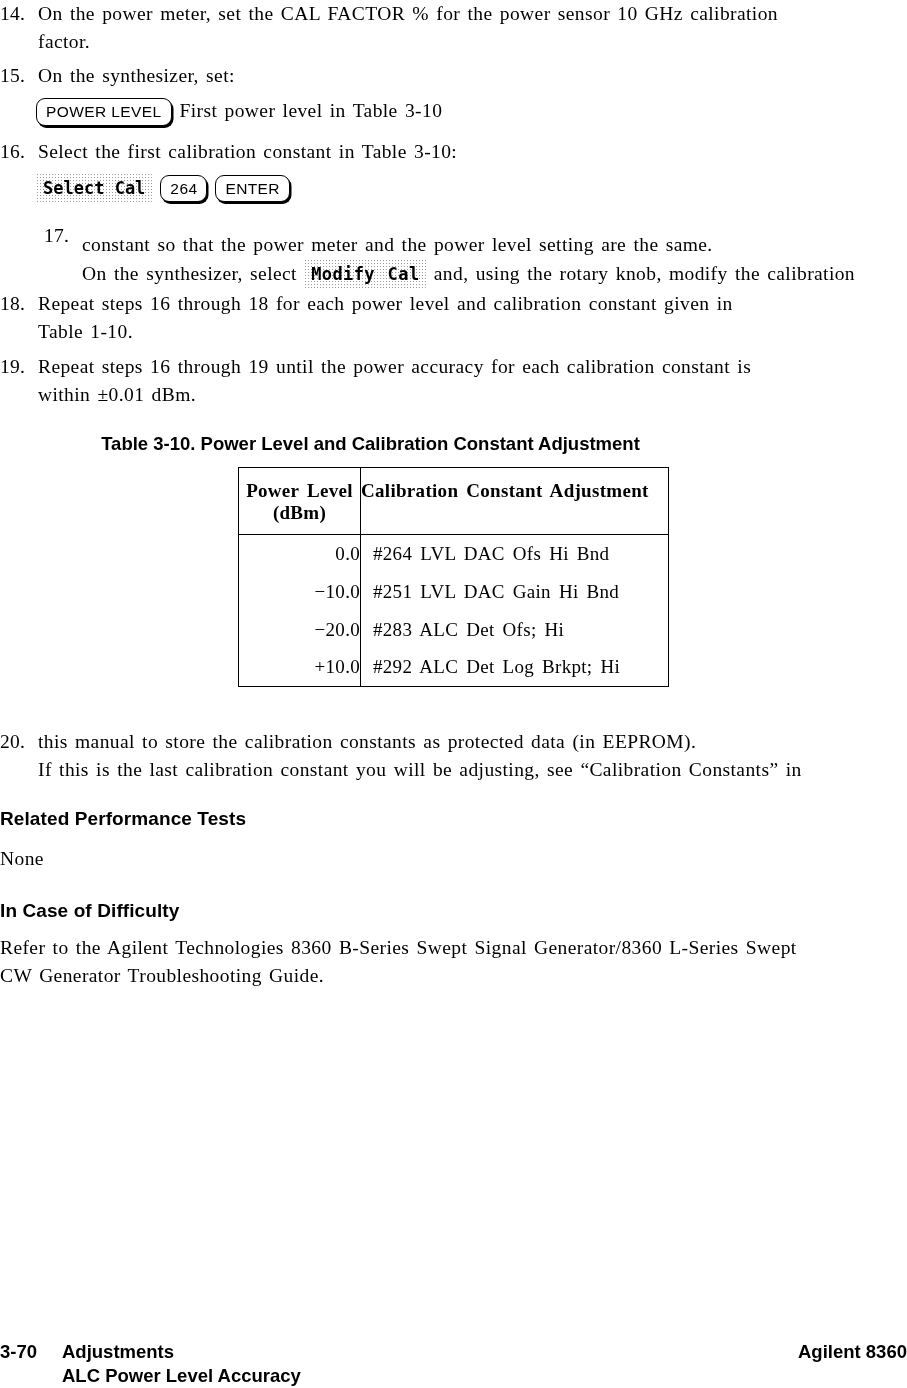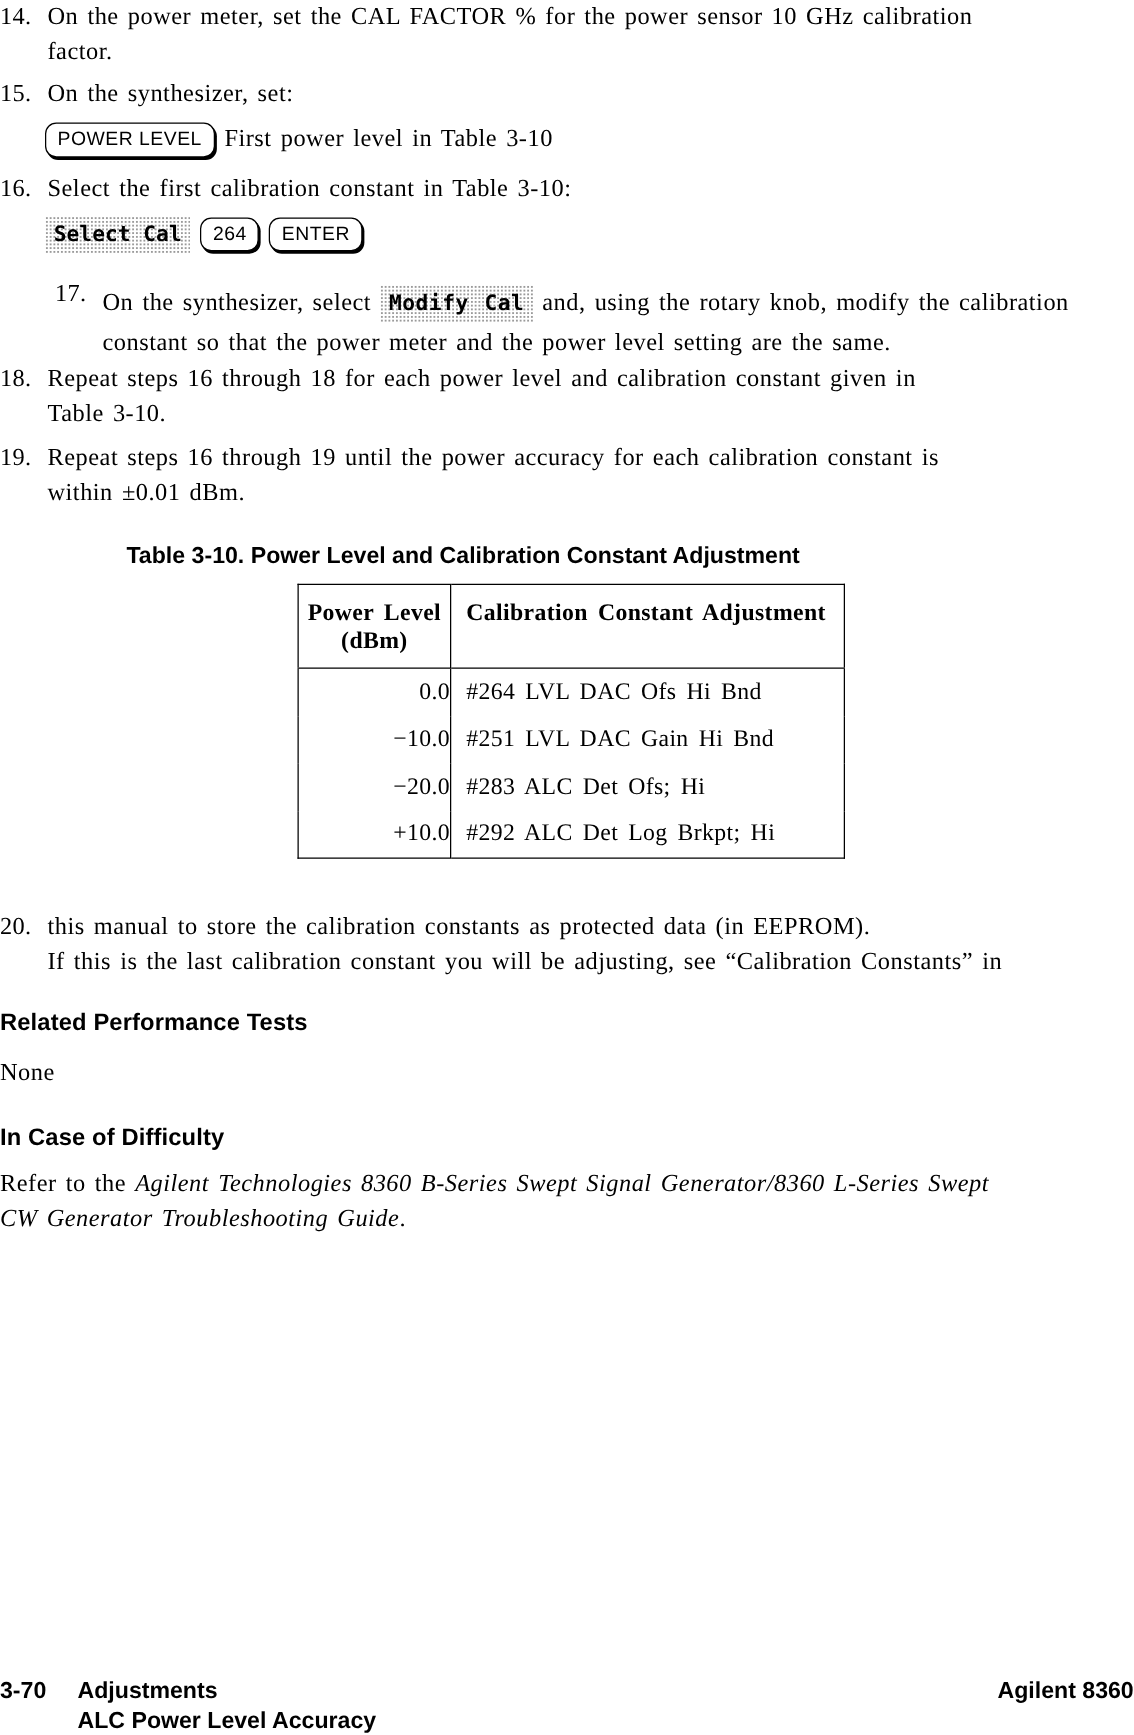--- a/index.html
+++ b/index.html
@@ -151,8 +151,8 @@
   <div class="step abs" style="top:228px">
     <span class="num raised">17.</span>
     <div class="stbody">
+      <div class="line" style="margin-top:3px">constant so that the power meter and the power level setting are the same.</div>
       <div class="line"><span>On the synthesizer, select</span> <span class="softkey">Modify Cal</span> <span>and, using the rotary knob, modify the calibration</span></div>
-      <div class="line" style="margin-top:3px">constant so that the power meter and the power level setting are the same.</div>
     </div>
   </div>
 

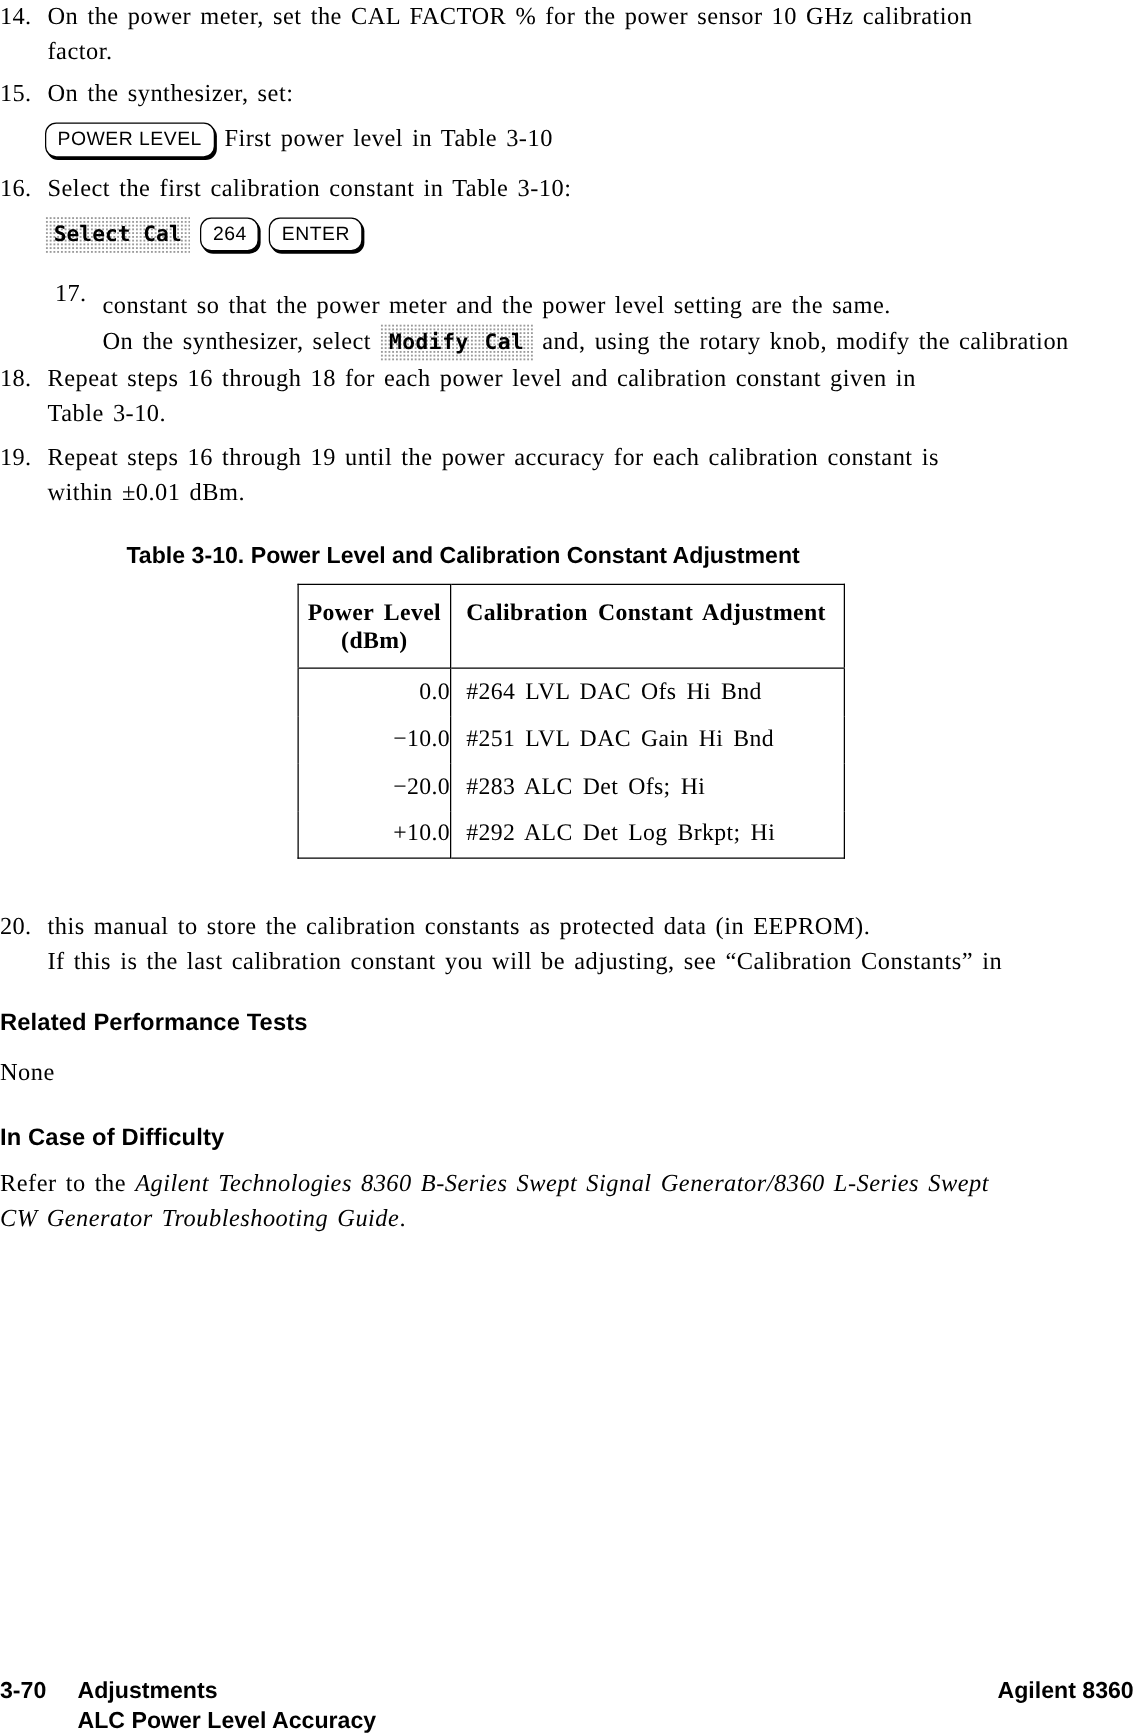--- a/index.html
+++ b/index.html
@@ -160,7 +160,7 @@
     <span class="num">18.</span>
     <div class="stbody">
       <div class="line">Repeat steps 16 through 18 for each power level and calibration constant given in</div>
-      <div class="line">Table 3-10.</div>
+      <div class="line">Table 1-10.</div>
     </div>
   </div>
 

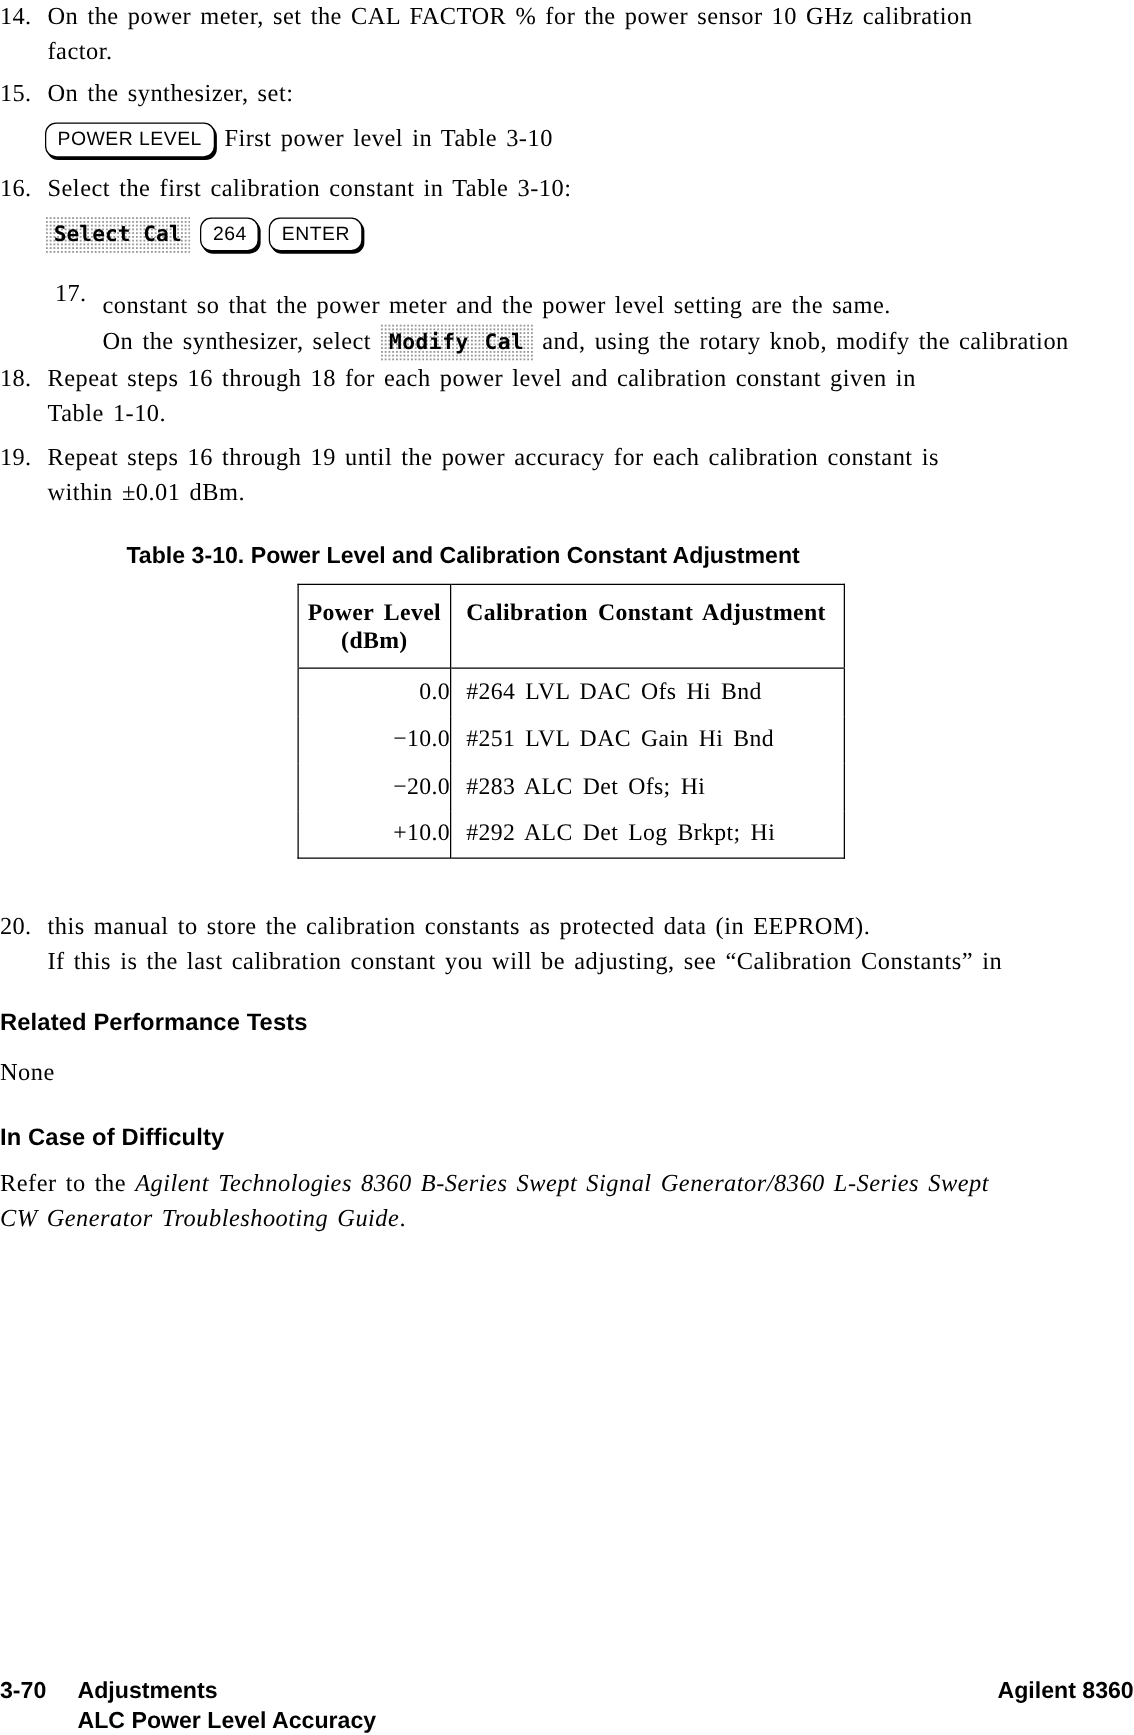--- a/index.html
+++ b/index.html
@@ -87,7 +87,7 @@
     padding-top: 12px;
   }
   .data-table th.col-power { width: 122px; text-align: center; padding-bottom: 10px; }
-  .data-table th.col-adj   { width: 308px; text-align: left; padding-left: 12px; padding-right: 14px; border-left: 1.6px solid #000; }
+  .data-table th.col-adj   { width: 308px; text-align: left; padding-right: 14px; border-left: 1.6px solid #000; }
   .data-table thead tr { border-bottom: 1.6px solid #000; }
   .data-table td { height: 38px; }
   .data-table td.c-power { text-align: right; }

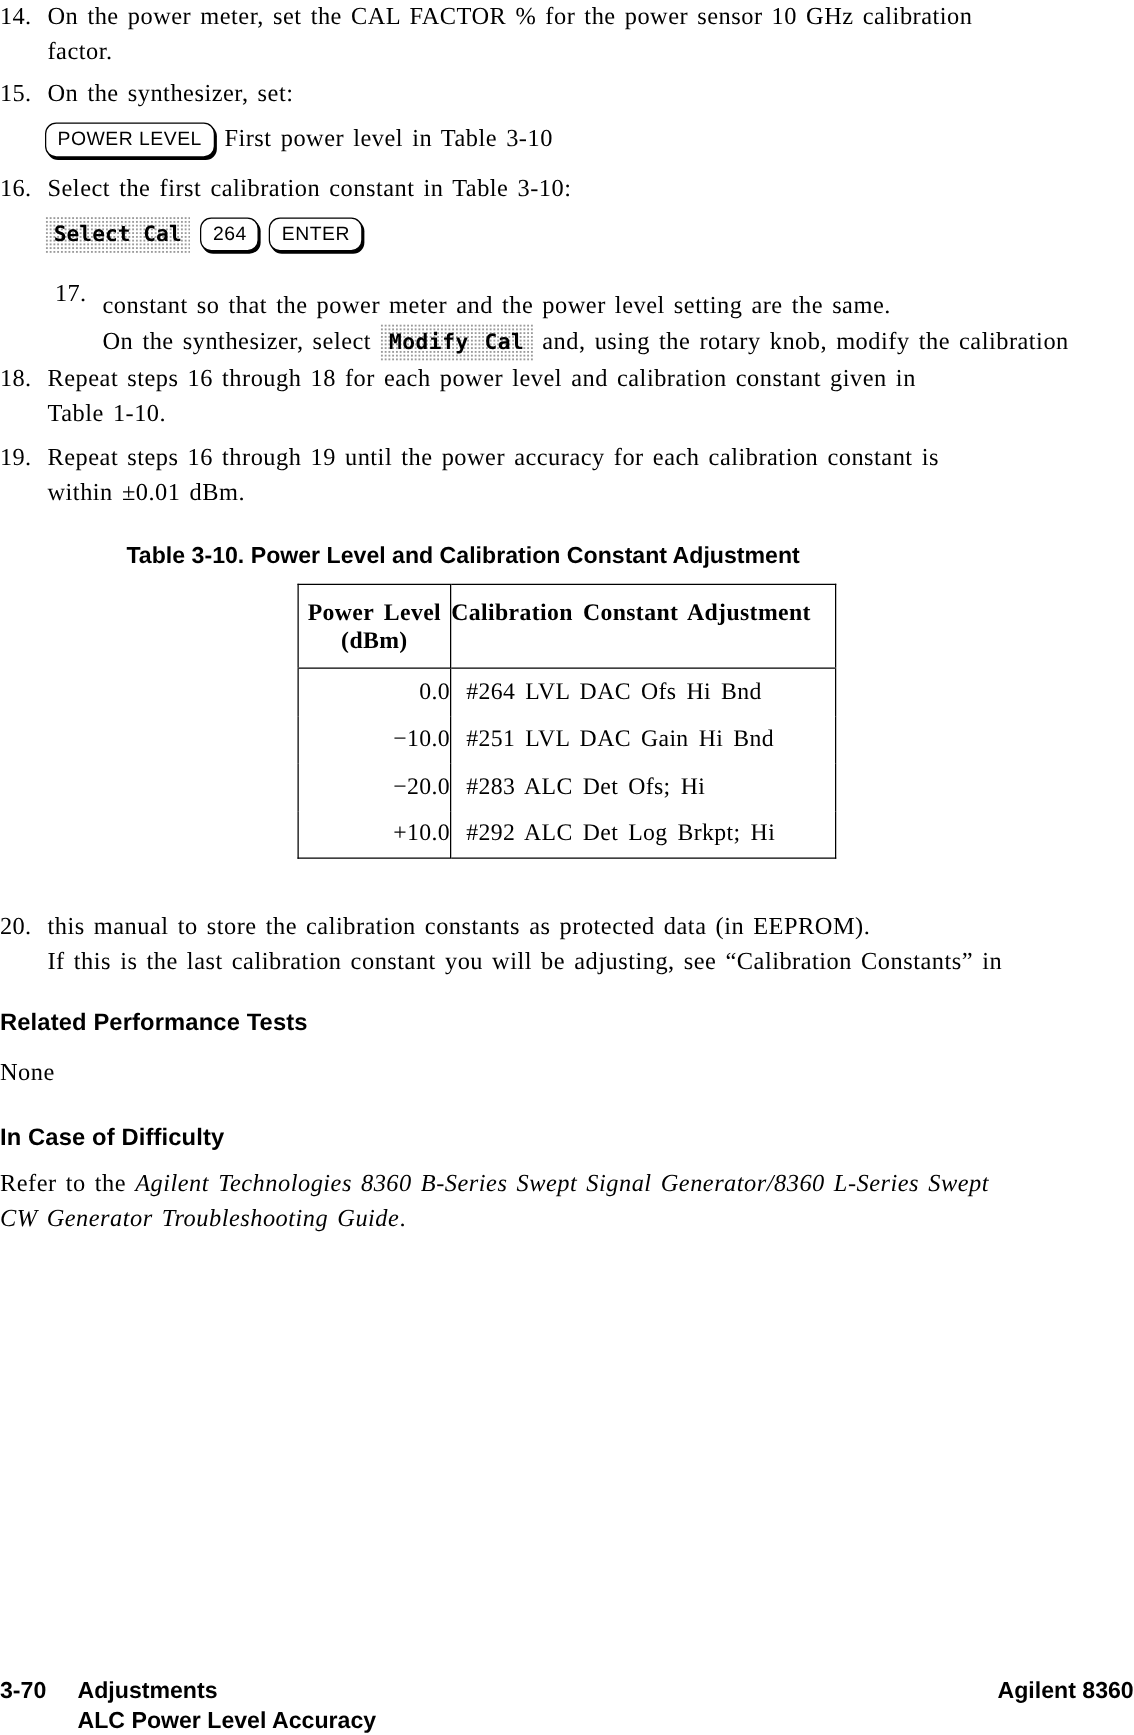--- a/index.html
+++ b/index.html
@@ -100,7 +100,7 @@
     letter-spacing: 0.1px;
   }
   .para .line { white-space: nowrap; }
-  .ital { font-style: italic; }
+  .ital { }
 
   
   .footer {

